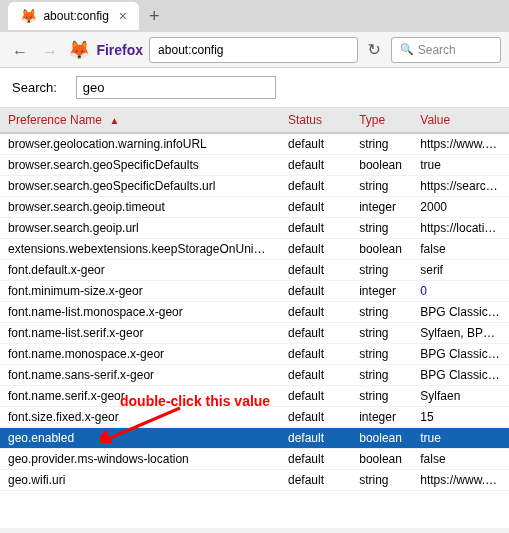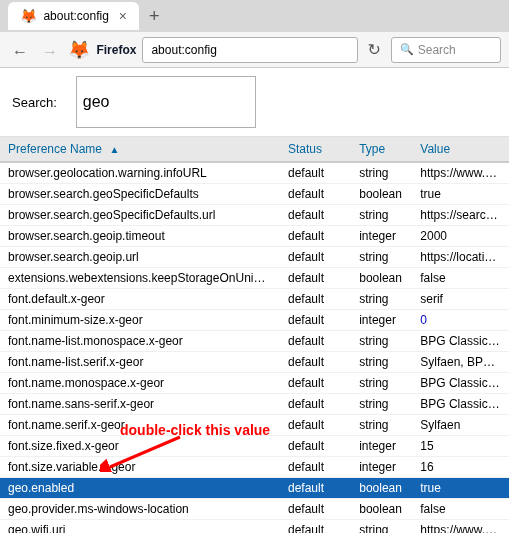--- a/index.html
+++ b/index.html
@@ -197,7 +197,7 @@
   <button class="nav-btn">←</button>
   <button class="nav-btn" style="color:#bbb;">→</button>
   <span style="font-size:18px;">🦊</span>
-  <span style="color:#0f172a; font-size:12px; font-weight:bold;">Firefox</span>
+  <span style="color:#4c1d95; font-size:14px; font-weight:bold;">Firefox</span>
   <div class="address-bar">
     <span>about:config</span>
   </div>

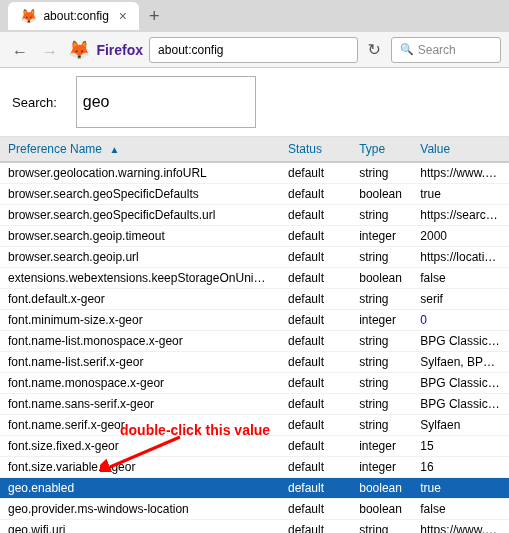--- a/index.html
+++ b/index.html
@@ -101,9 +101,9 @@
     }
     .search-input {
       border: 1px solid #b0b0b0;
-      padding: 16px 6px;
-      font-size: 16px;
-      width: 180px;
+      padding: 3px 6px;
+      font-size: 13px;
+      width: 200px;
     }
 
     

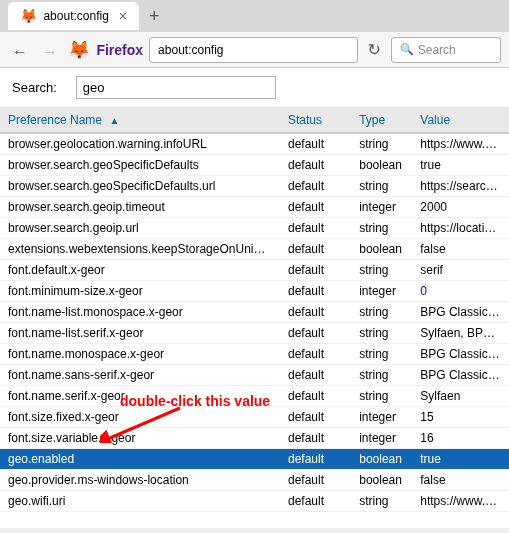--- a/index.html
+++ b/index.html
@@ -120,7 +120,7 @@
       padding: 5px 8px;
       font-size: 12px;
       font-weight: normal;
-      color: #0369a1;
+      color: #b91c1c;
     }
     .th-name {
       width: 55%;

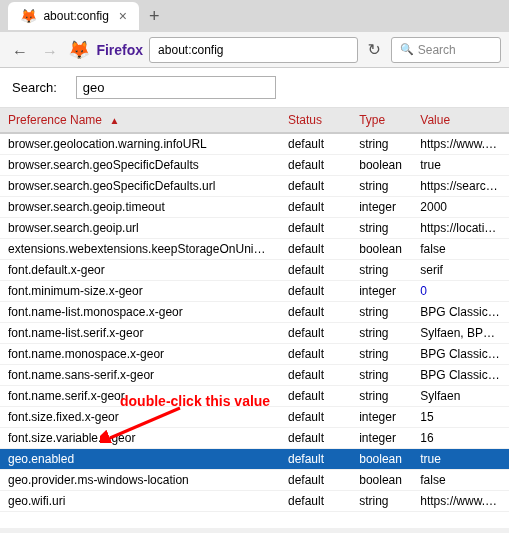--- a/index.html
+++ b/index.html
@@ -329,12 +329,6 @@
             <td>integer</td>
             <td>15</td>
           </tr>
-          <tr>
-            <td style="max-width: 0px;">font.size.variable.x-geor</td>
-            <td>default</td>
-            <td>integer</td>
-            <td>16</td>
-          </tr>
           <tr class="highlighted">
             <td style="max-width: 0px;">geo.enabled</td>
             <td>default</td>

